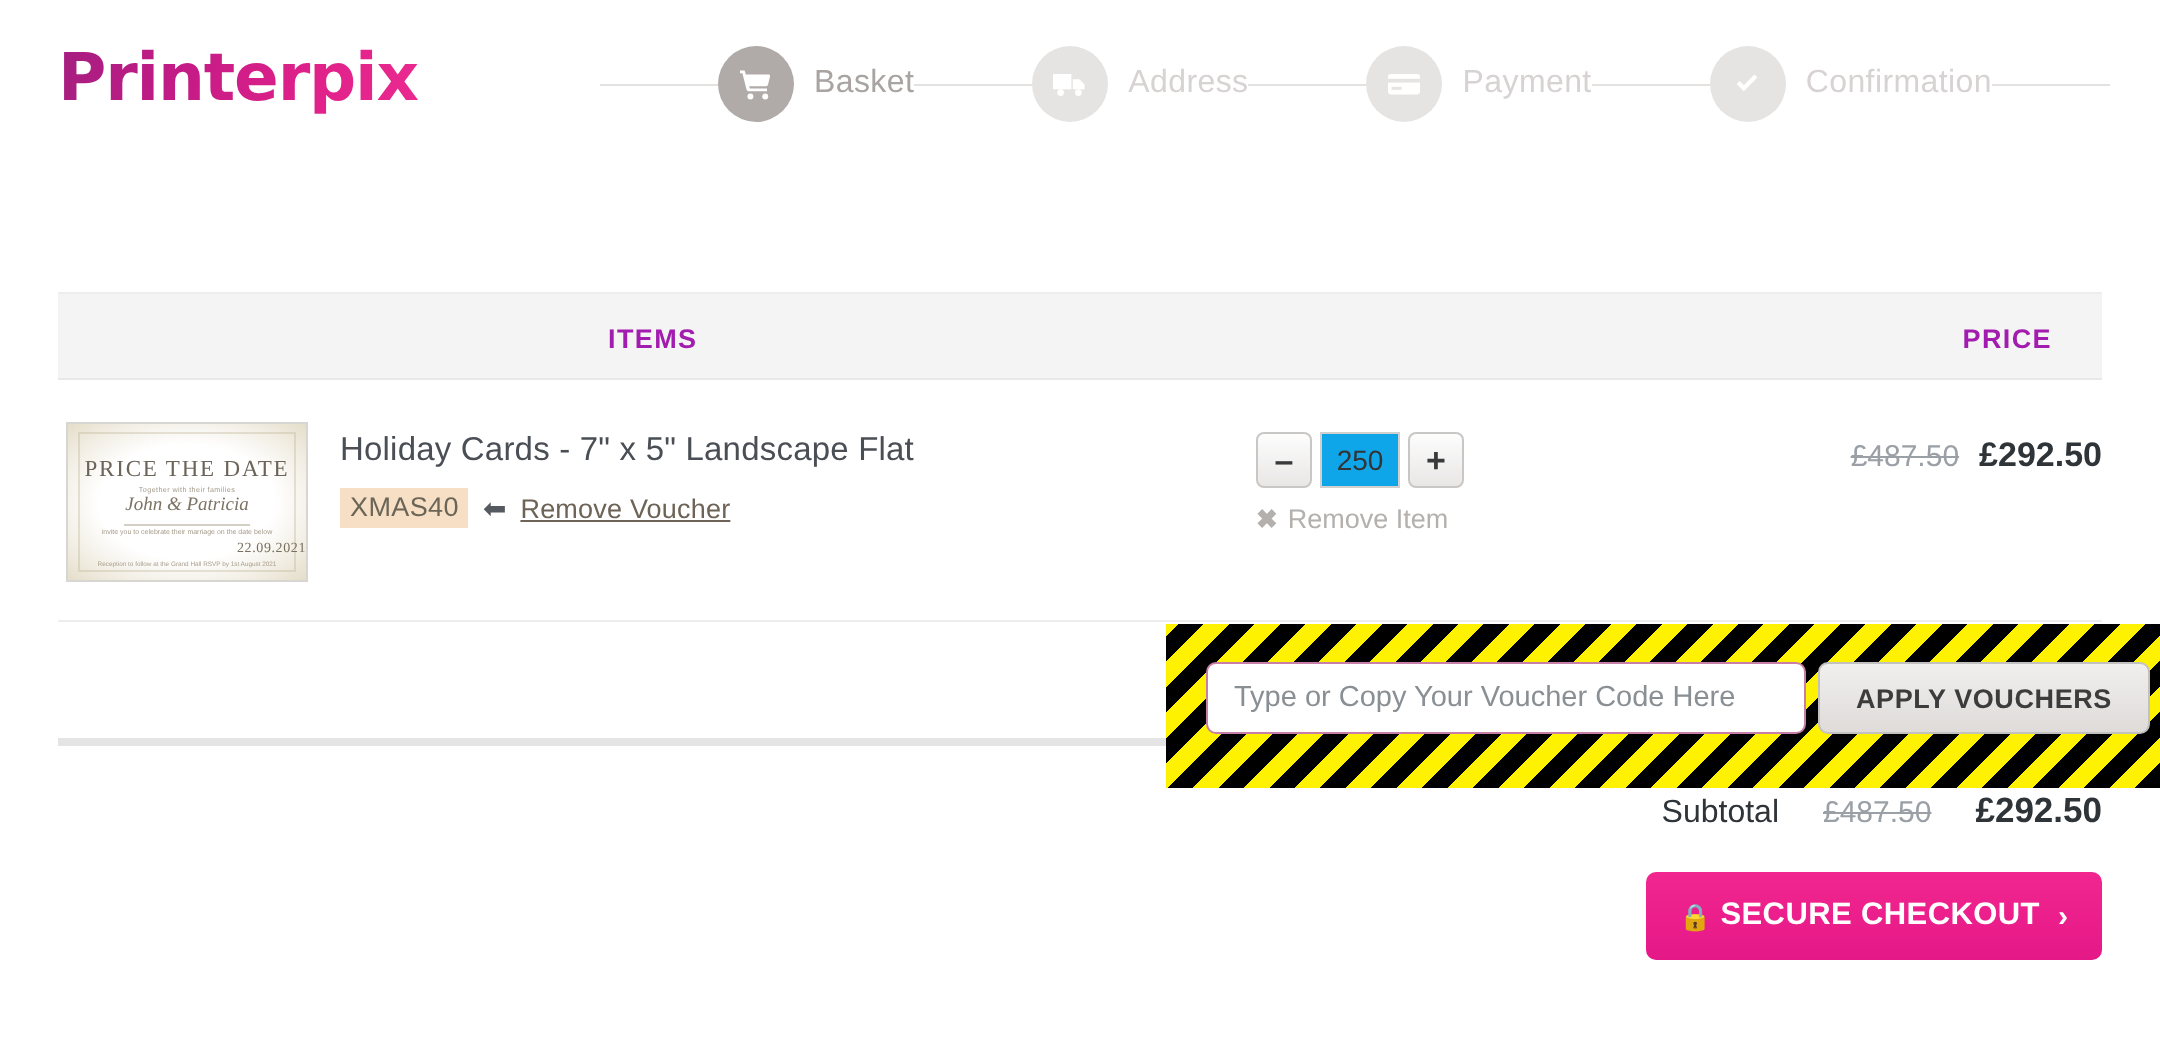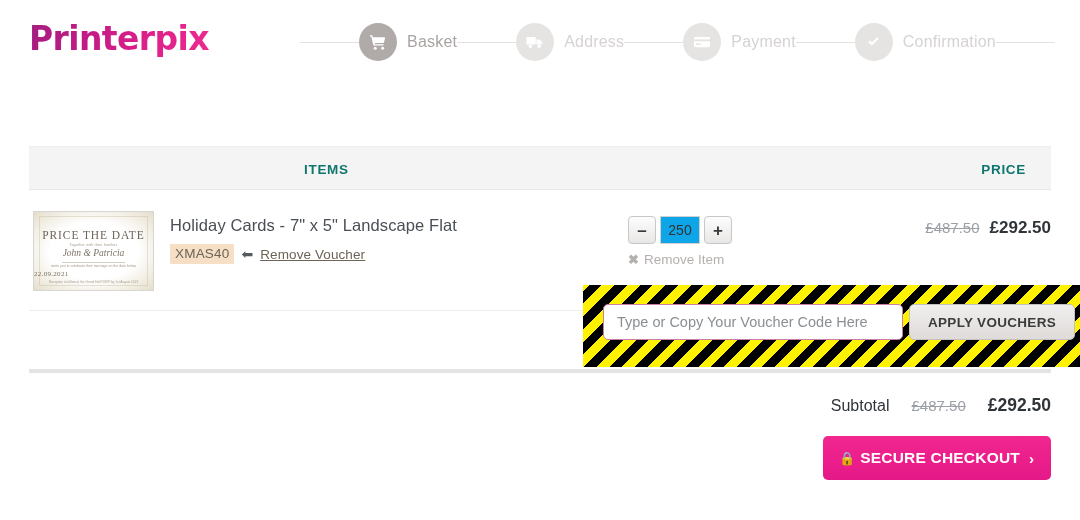--- a/index.html
+++ b/index.html
@@ -66,7 +66,7 @@
   .th {
     position: absolute; top: 0; height: 44px;
     display: flex; align-items: center;
-    font-size: 13.5px; font-weight: bold; color: #0f766e;
+    font-size: 13.5px; font-weight: bold; color: #a21caf;
     letter-spacing: .7px;
   }
   .th-items    { left: 275px; }

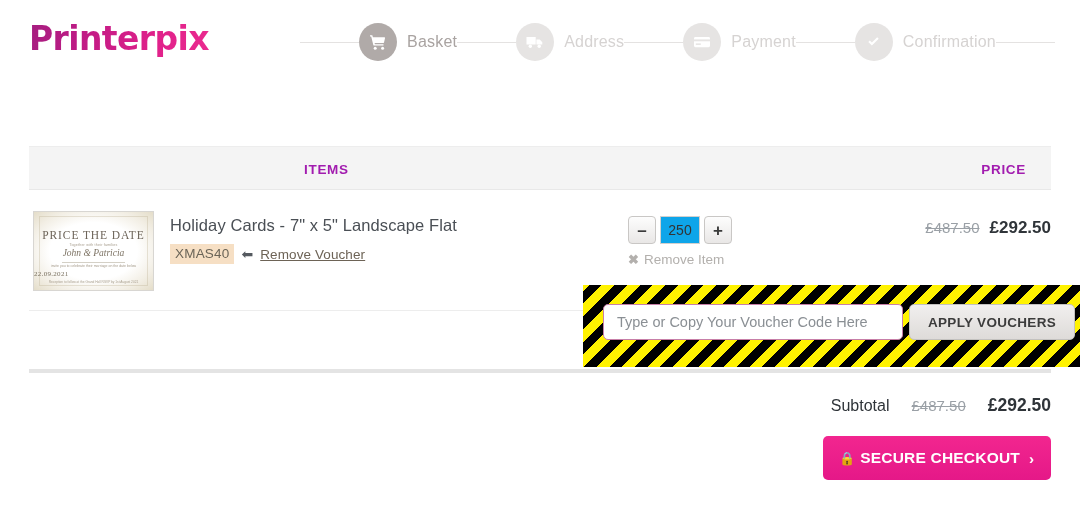--- a/index.html
+++ b/index.html
@@ -112,7 +112,7 @@
     font-size: 3.5px; color: #a59b8b;
   }
   .thumb-t5 {
-    position: absolute; left: 0; right: 0; top: 58px; text-align: left;
+    position: absolute; left: 0; right: 0; top: 58px; text-align: right;
     font-family: "Liberation Serif", serif; font-size: 7px; color: #79705f;
     letter-spacing: .3px;
   }

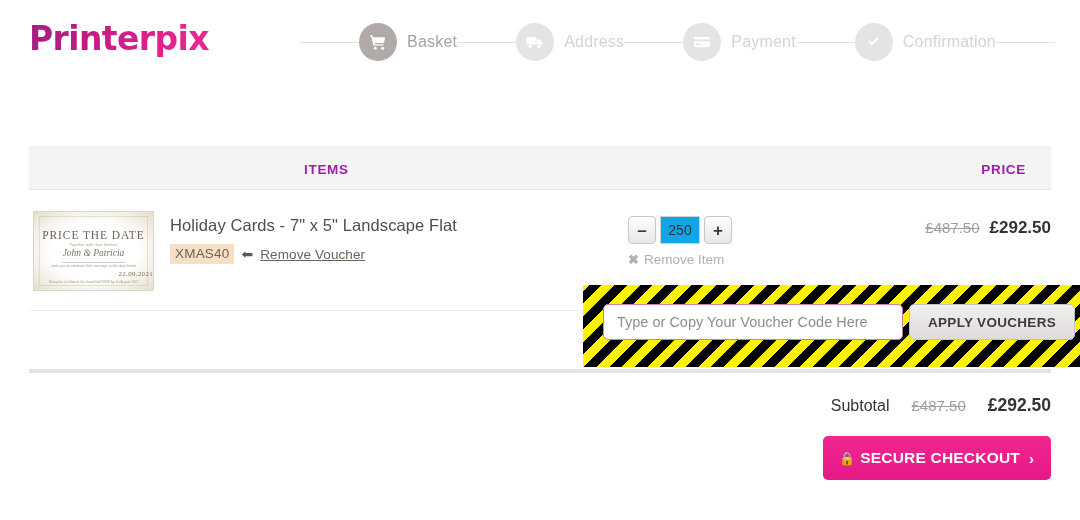--- a/index.html
+++ b/index.html
@@ -186,7 +186,7 @@
 
   
   .hazard {
-    position: absolute; left: 583px; top: 285px;
+    position: absolute; left: 583px; top: 312px;
     width: 497px; height: 82px;
     background-image: repeating-linear-gradient(
       -45deg,

